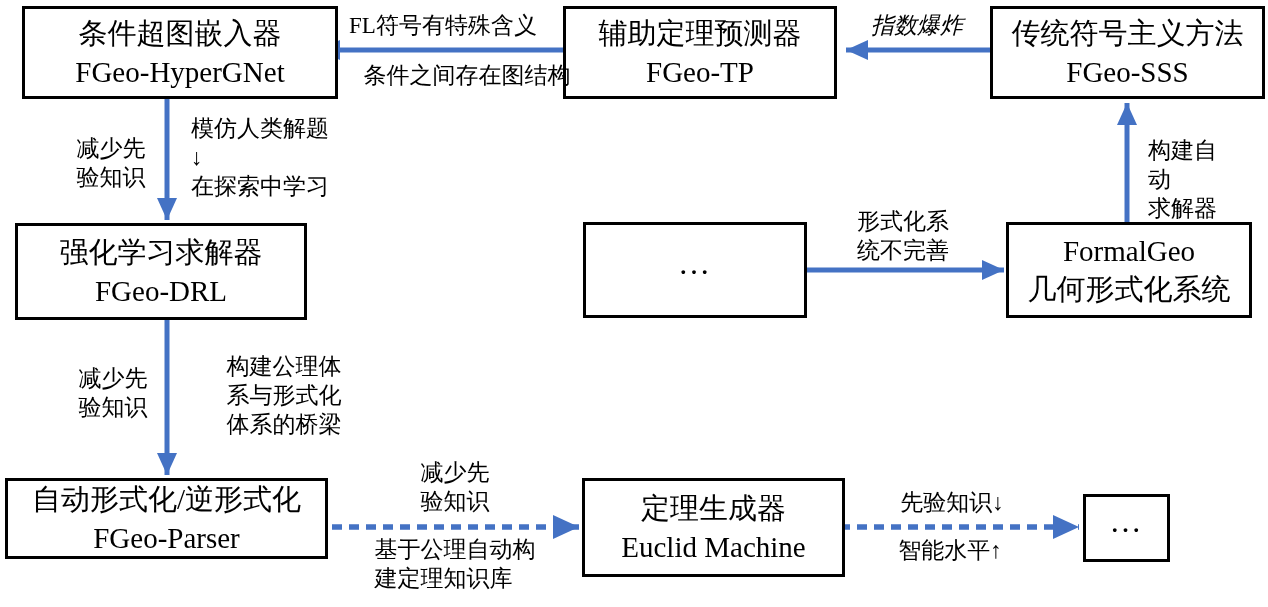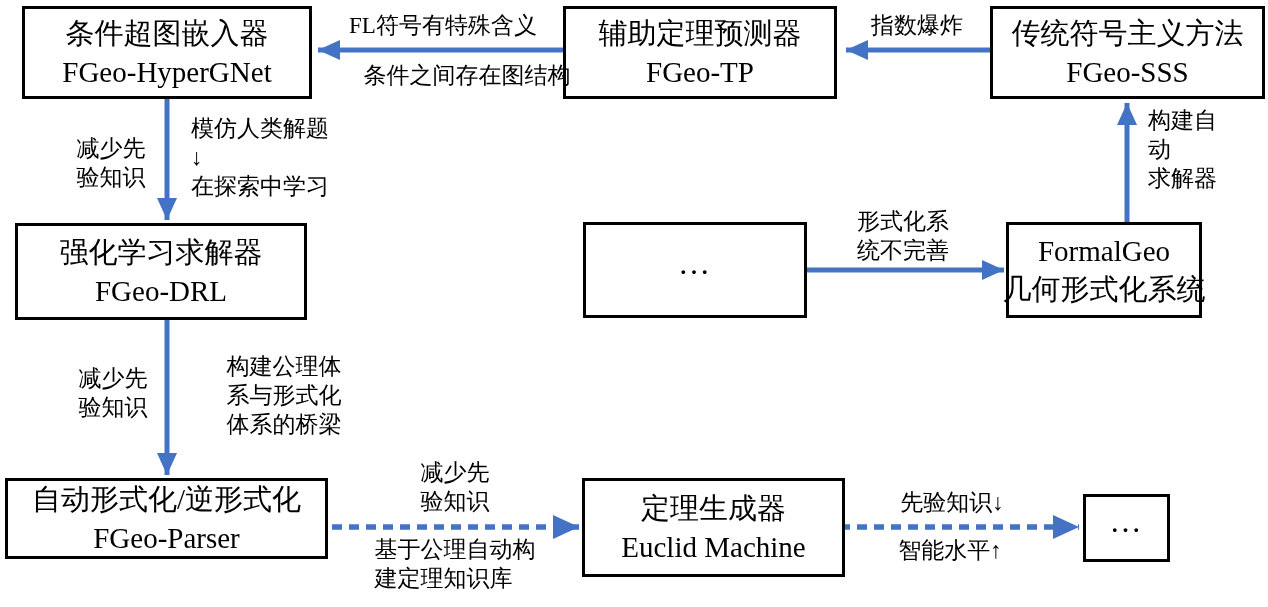--- a/index.html
+++ b/index.html
@@ -59,7 +59,7 @@
     <line x1="840" y1="527" x2="1079" y2="527" stroke="#4472C4" stroke-width="5.5" stroke-dasharray="10 7" marker-end="url(#mhd)"></line>
   </svg>
 
-  <div class="box" style="left:22px;top:6px;width:290px;height:93px;">
+  <div class="box" style="left:22px;top:6px;width:316px;height:93px;">
     <div>条件超图嵌入器</div>
     <div>FGeo-HyperGNet</div>
   </div>

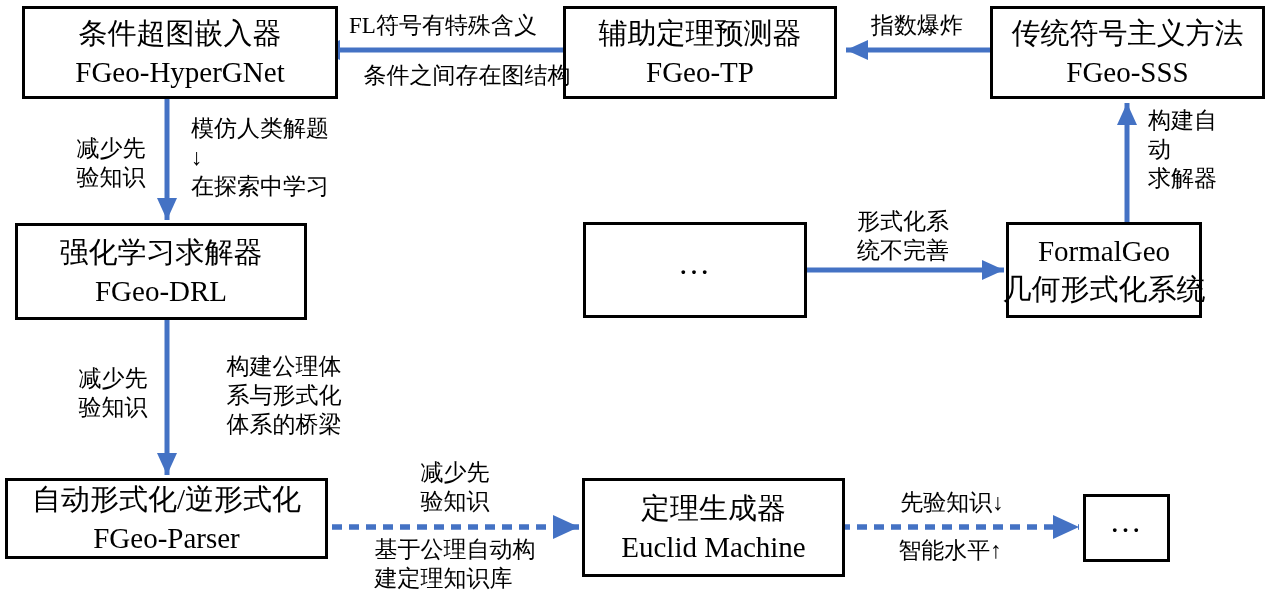--- a/index.html
+++ b/index.html
@@ -98,7 +98,7 @@
 
   <div class="elabel" style="left:443px;top:26px;">FL符号有特殊含义</div>
   <div class="elabel" style="left:467px;top:76px;">条件之间存在图结构</div>
-  <div class="elabel" style="left:917px;top:26px;">指数爆炸</div>
+  <div class="elabel" style="left:917px;top:26px;font-style:italic;">指数爆炸</div>
   <div class="elabel" style="left:111px;top:163px;">减少先
 验知识</div>
   <div class="elabel" style="left:260px;top:158px;">模仿人类解题

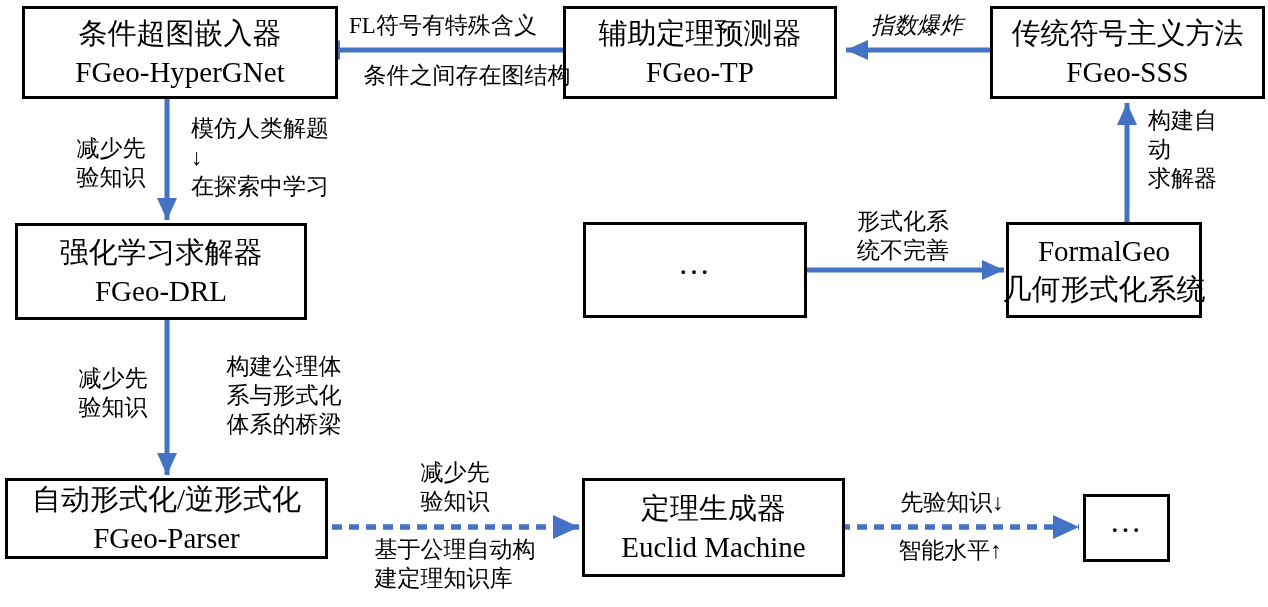--- a/index.html
+++ b/index.html
@@ -106,7 +106,7 @@
 在探索中学习</div>
   <div class="elabel" style="left:903px;top:236px;">形式化系
 统不完善</div>
-  <div class="elabel" style="left:1188px;top:150px;">构建自动
+  <div class="elabel" style="left:1188px;top:180px;">构建自动
 求解器</div>
   <div class="elabel" style="left:113px;top:393px;">减少先
 验知识</div>

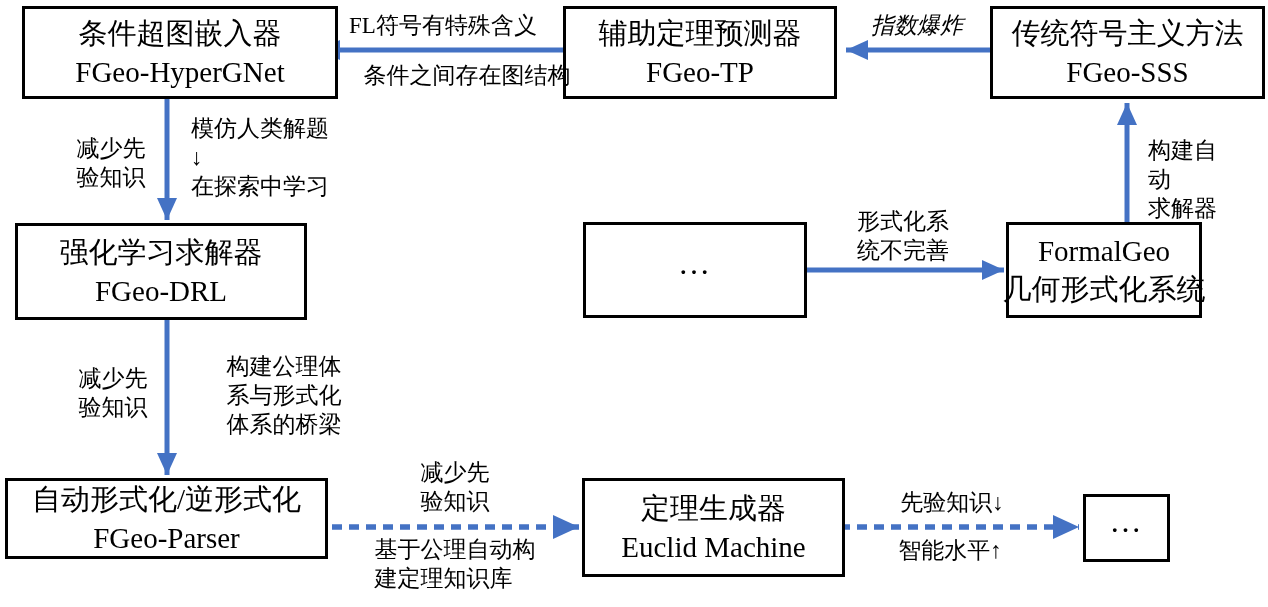--- a/index.html
+++ b/index.html
@@ -79,7 +79,7 @@
   <div class="box" style="left:583px;top:222px;width:224px;height:96px;">
     <div class="dots">…</div>
   </div>
-  <div class="box" style="left:1006px;top:222px;width:196px;height:96px;">
+  <div class="box" style="left:1006px;top:222px;width:246px;height:96px;">
     <div>FormalGeo</div>
     <div>几何形式化系统</div>
   </div>

